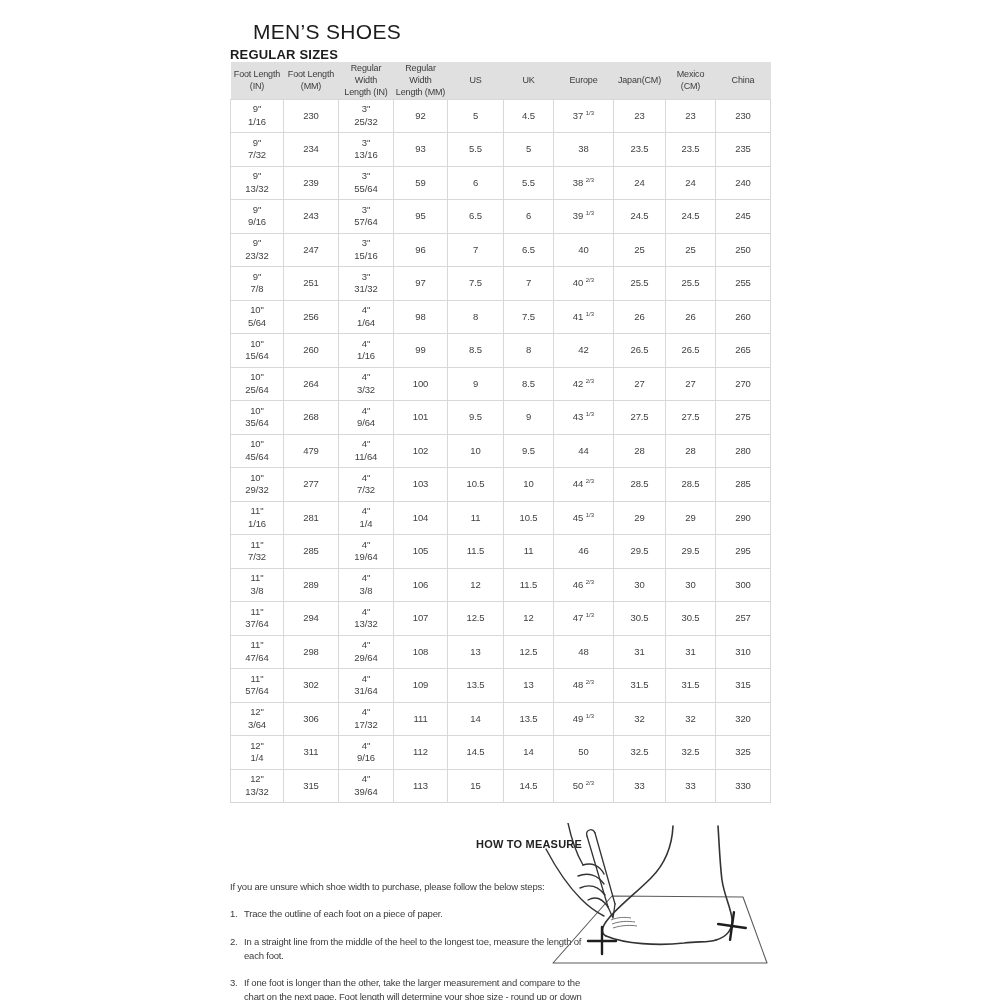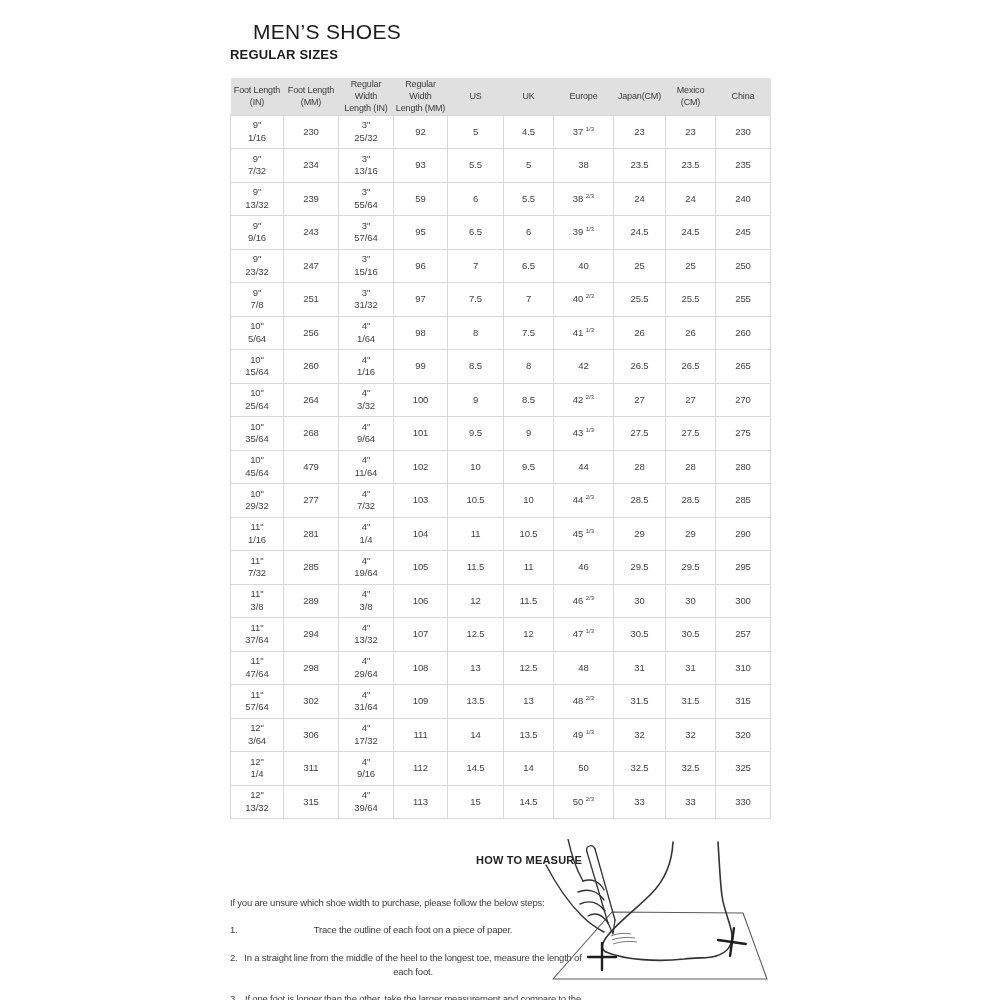--- a/index.html
+++ b/index.html
@@ -26,7 +26,7 @@
   }
 
   table.size-table {
-    border-collapse:collapse; table-layout:fixed; width:540px; margin-top:16px;
+    border-collapse:collapse; table-layout:fixed; width:540px; margin-top:0;
   }
   table.size-table thead th {
     background:var(--header-bg); border:none; height:36px;

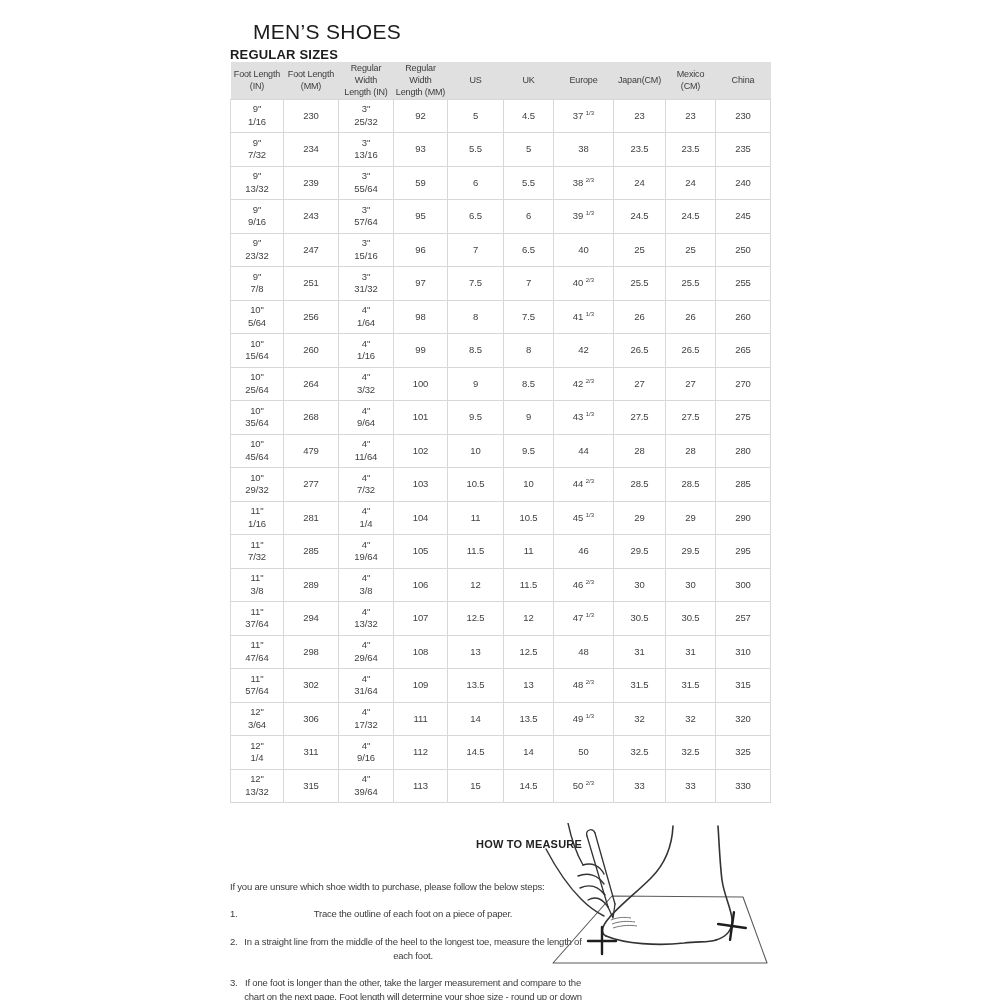--- a/index.html
+++ b/index.html
@@ -55,7 +55,7 @@
     letter-spacing:-0.2px; line-height:1.5;
   }
   .step-num { flex:none; width:14px; }
-  .step-text { flex:1;text-align:center; }
+  .step-text { flex:1; }
 
   .illustration {
     position:absolute; left:315px; top:-15px; width:235px; height:165px;

